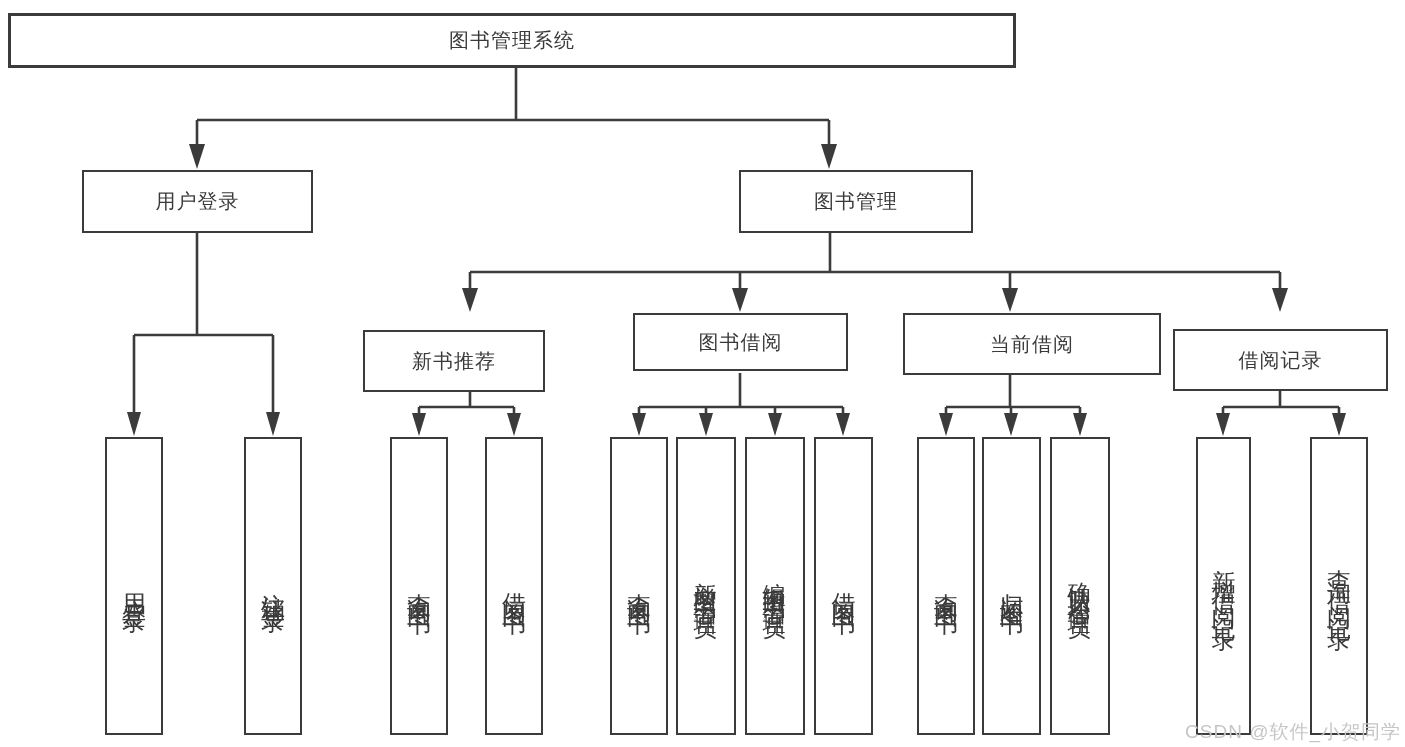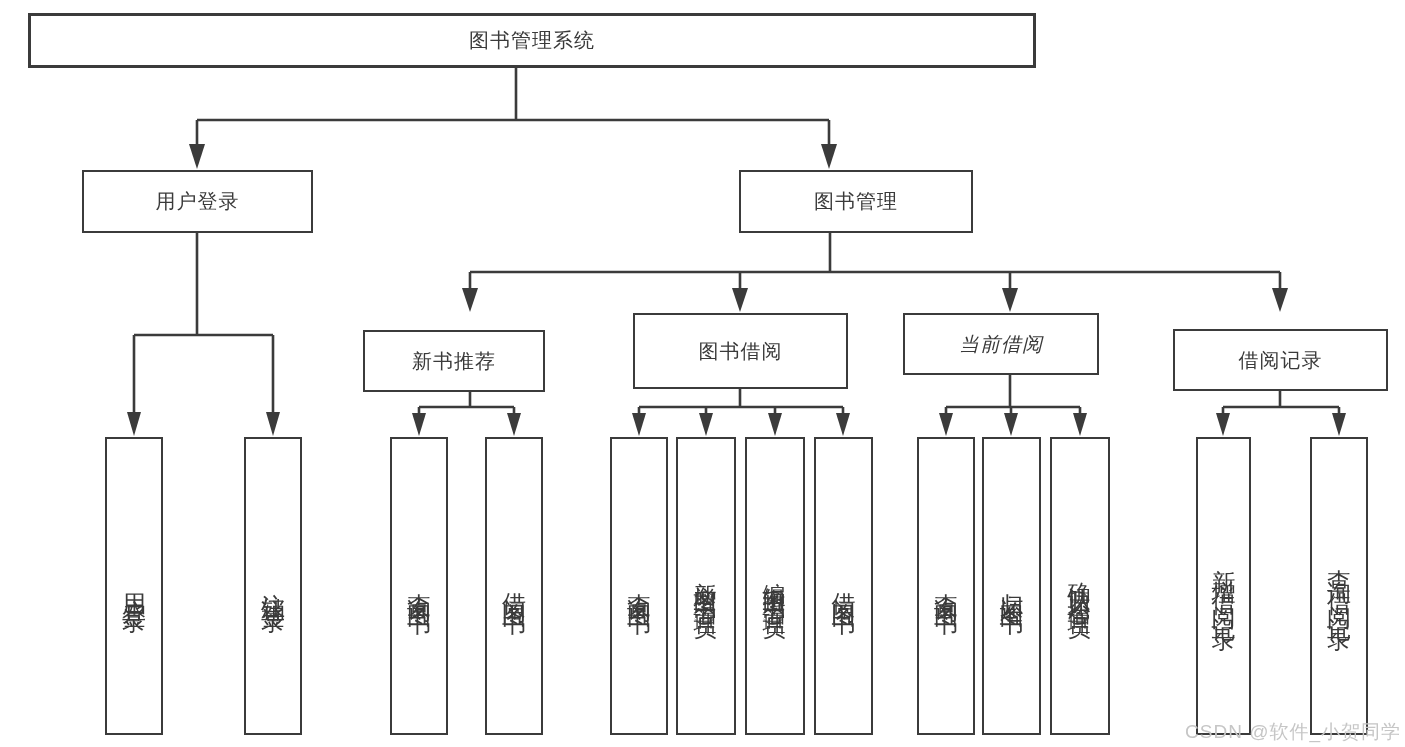--- a/index.html
+++ b/index.html
@@ -38,7 +38,7 @@
   .ls6{letter-spacing:12px;}
   .ls9{letter-spacing:5px;font-size:23px;}
   
-  .box-root {left:28px;  top:13px;  width:1008px;height:55px;border-width:3px;}
+  .box-root {left:8px;  top:13px;  width:1008px;height:55px;border-width:3px;}
   .box-l2-0 {left:82px;  top:170px; width:231px; height:63px;}
   .box-l2-1 {left:713px; top:170px; width:234px; height:63px;margin-left:26px;}
   .box-l3-0 {left:363px; top:330px; width:182px; height:62px;}

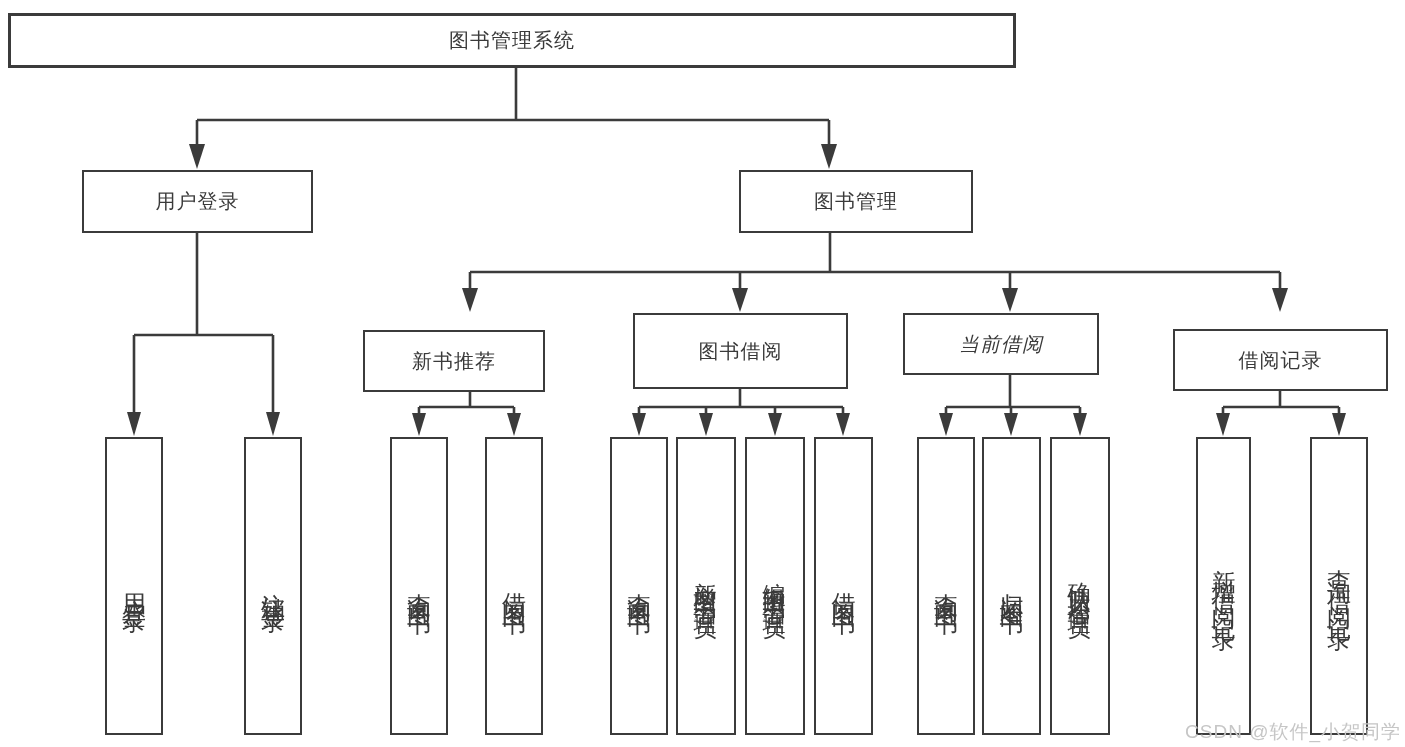--- a/index.html
+++ b/index.html
@@ -42,7 +42,7 @@
   .box-l2-0 {left:82px;  top:170px; width:231px; height:63px;}
   .box-l2-1 {left:713px; top:170px; width:234px; height:63px;margin-left:26px;}
   .box-l3-0 {left:363px; top:330px; width:182px; height:62px;}
-  .box-l3-1 {left:633px; top:313px; width:215px; height:76px;}
+  .box-l3-1 {left:633px; top:313px; width:215px; height:58px;}
   .box-l3-2 {left:903px; top:313px; width:196px; height:62px;font-style:italic;}
   .box-l3-3 {left:1173px;top:313px; width:215px; height:62px;margin-top:16px;}
   .leaf{top:437px;height:298px;width:58px;}

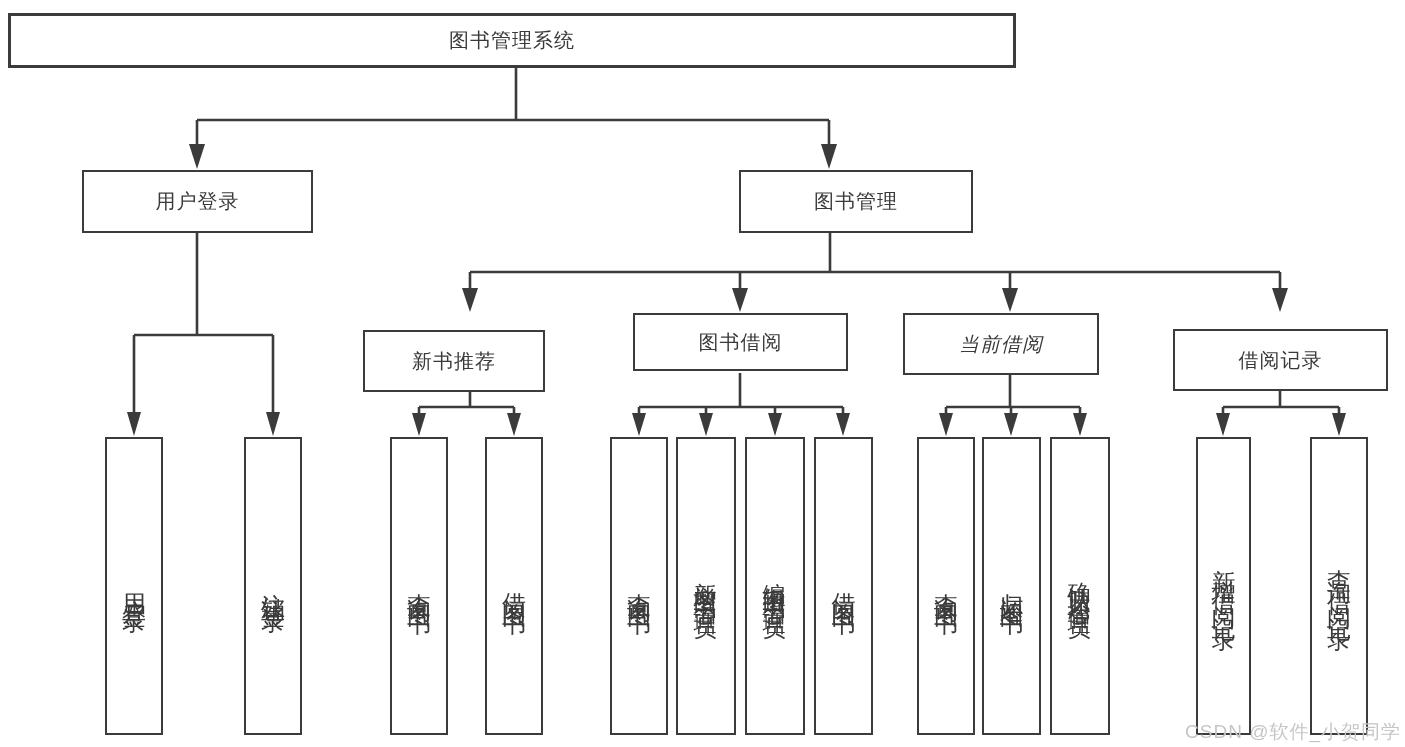--- a/index.html
+++ b/index.html
@@ -43,7 +43,7 @@
   .box-l2-1 {left:713px; top:170px; width:234px; height:63px;margin-left:26px;}
   .box-l3-0 {left:363px; top:330px; width:182px; height:62px;}
   .box-l3-1 {left:633px; top:313px; width:215px; height:58px;}
-  .box-l3-2 {left:903px; top:313px; width:196px; height:62px;font-style:italic;}
+  .box-l3-2 {left:903px; top:313px; width:258px; height:62px;}
   .box-l3-3 {left:1173px;top:313px; width:215px; height:62px;margin-top:16px;}
   .leaf{top:437px;height:298px;width:58px;}
   .box-leaf-0 {left:105px;}

